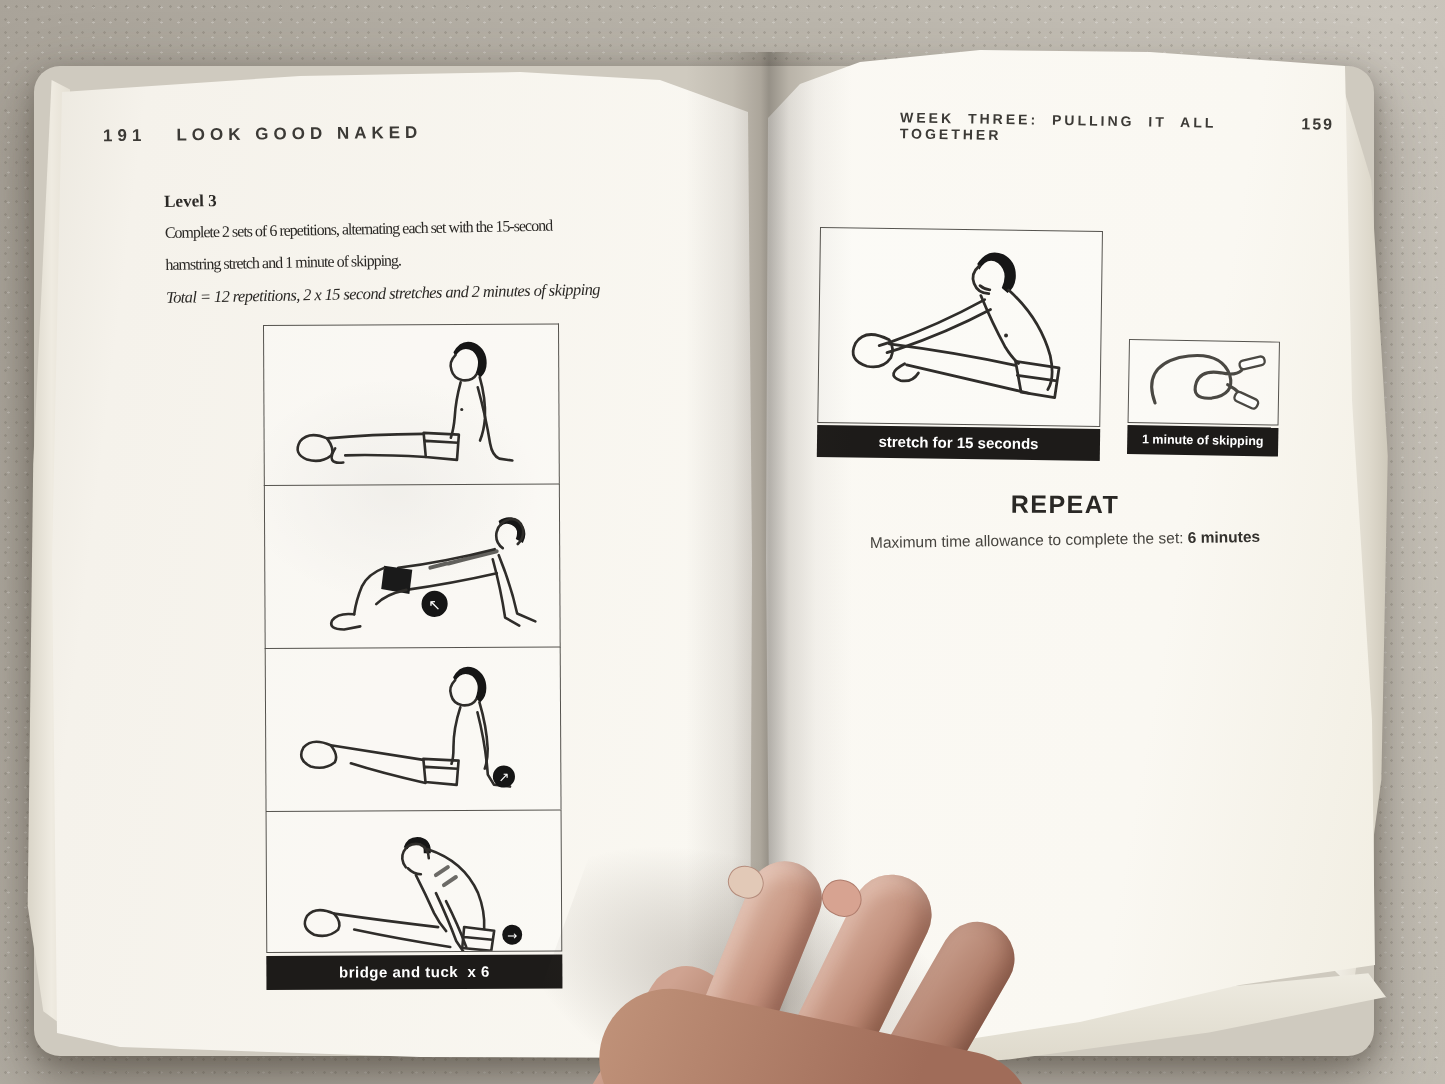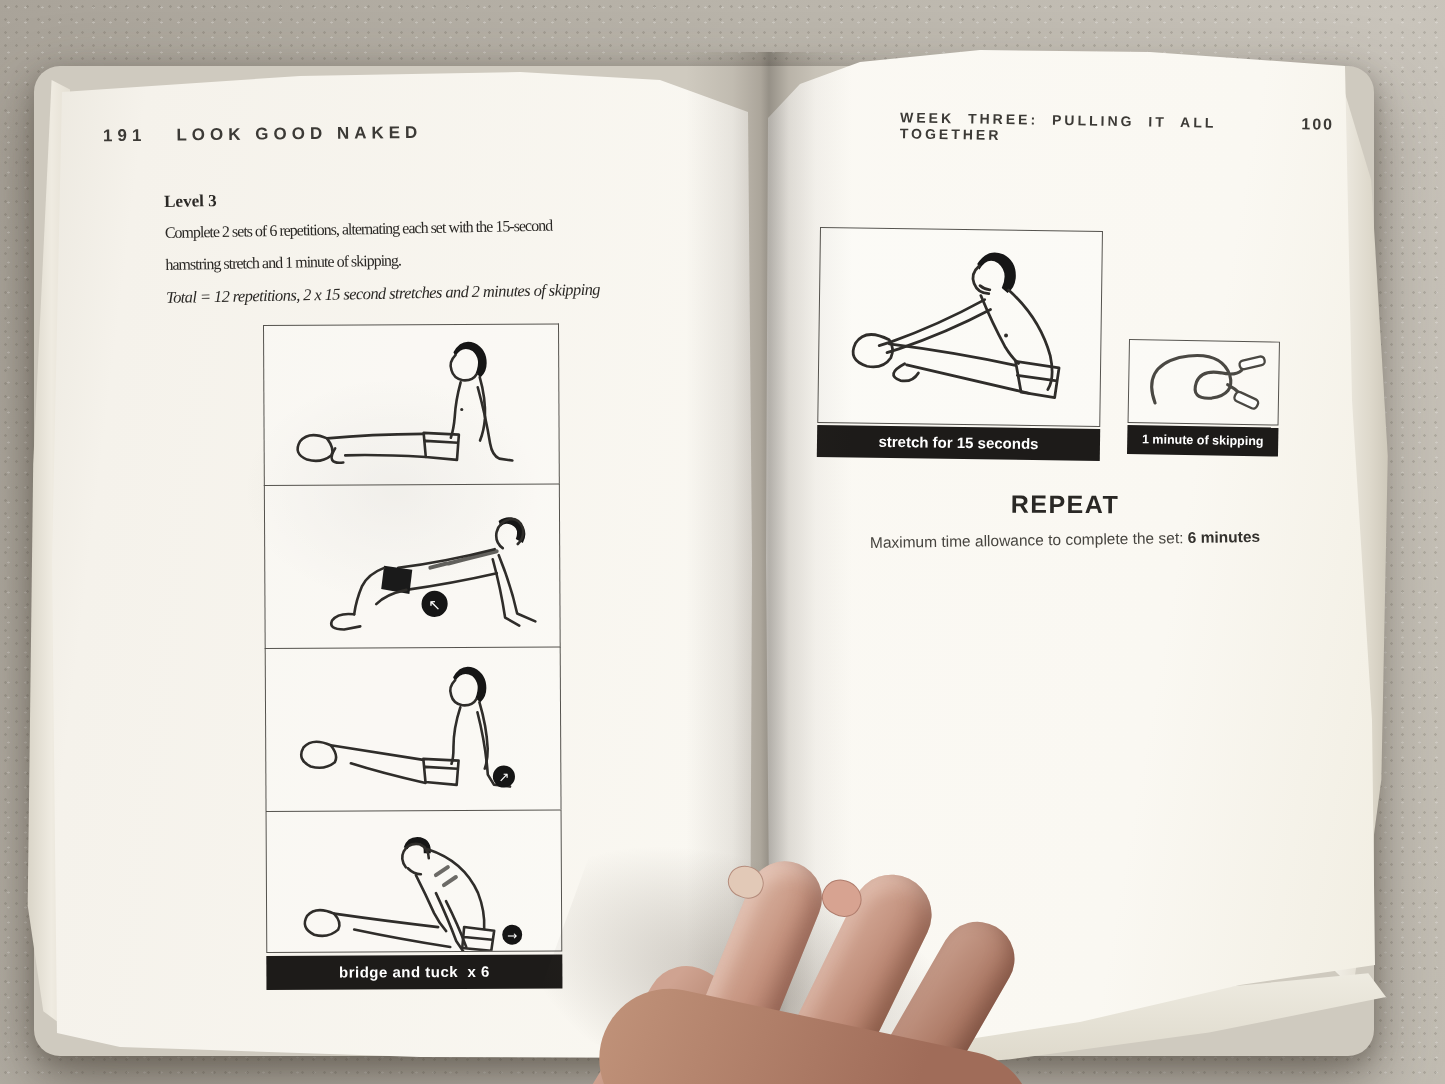--- a/index.html
+++ b/index.html
@@ -196,7 +196,7 @@
 
   <div class="abs head-right runhead z10">
     <span>WEEK THREE: PULLING IT ALL TOGETHER</span>
-    <span class="pgnum">100</span>
+    <span class="pgnum">159</span>
   </div>
 
   <div class="abs stretchbox z10" aria-label="Man seated reaching forward along his straight legs to touch his toes">

